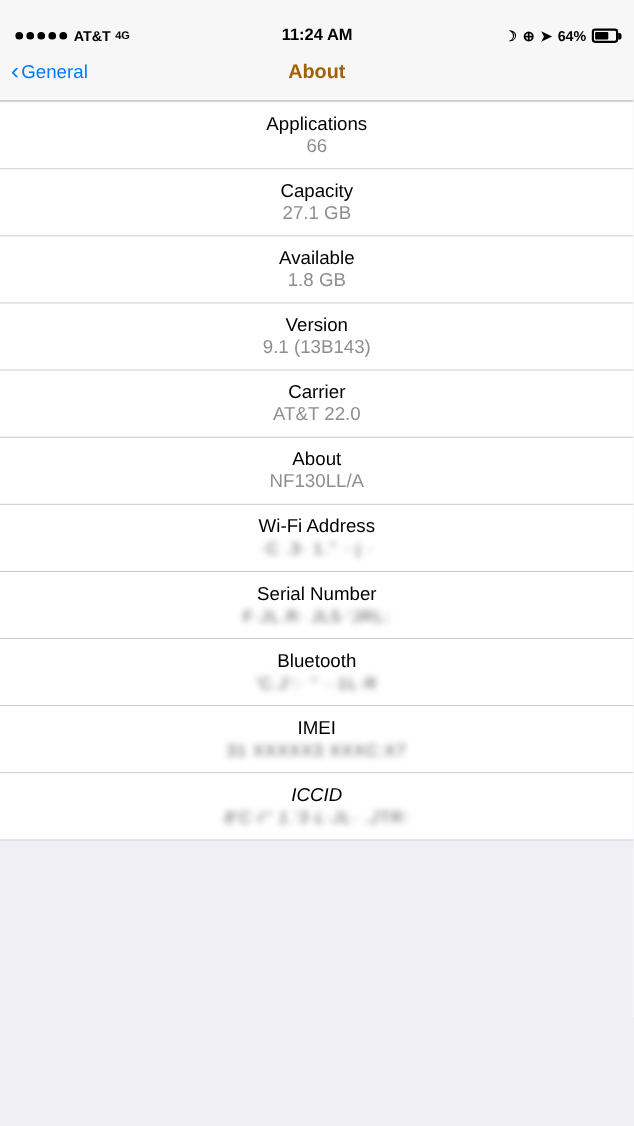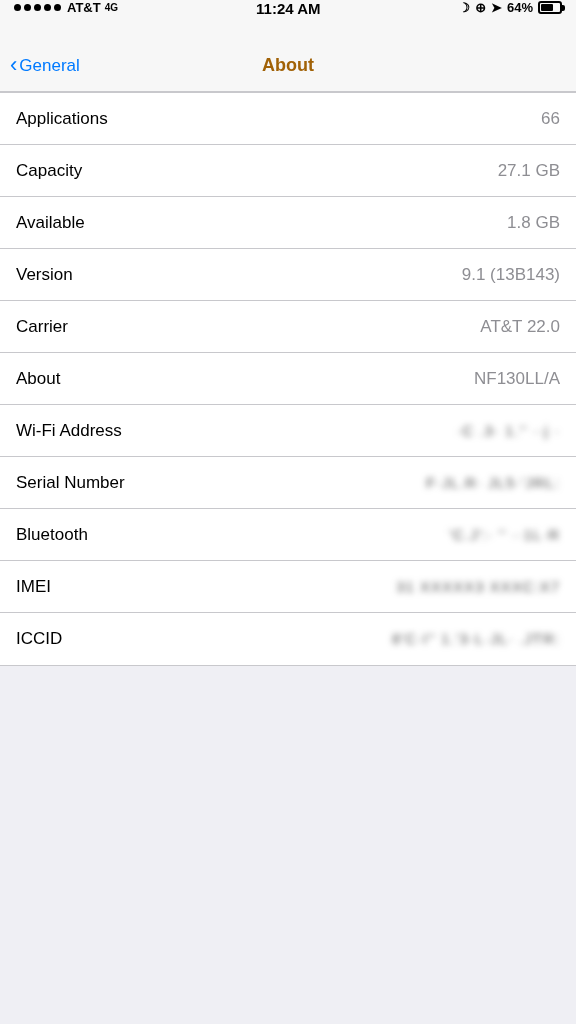--- a/index.html
+++ b/index.html
@@ -18,7 +18,7 @@
       background: #f7f7f7;
       height: 40px;
       display: flex;
-      align-items: flex-start;
+      align-items: flex-end;
       justify-content: space-between;
       padding: 0 14px;
       font-size: 13px;

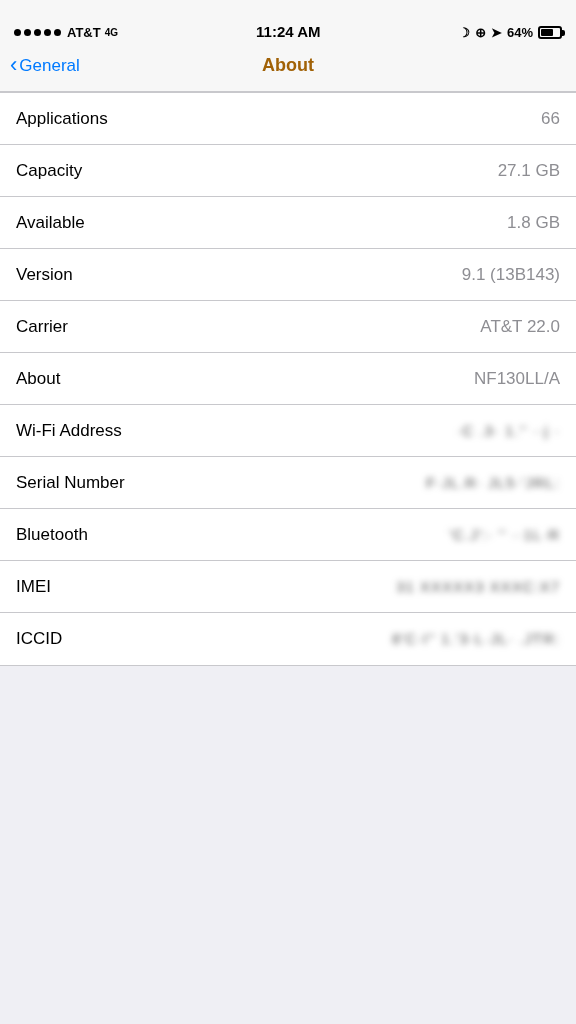--- a/index.html
+++ b/index.html
@@ -103,6 +103,7 @@
       padding: 10px 16px;
       border-bottom: 1px solid #c8c8cc;
       background: #fff;
+      flex-direction: column;
     }
     .settings-row:last-child {
       border-bottom: none;

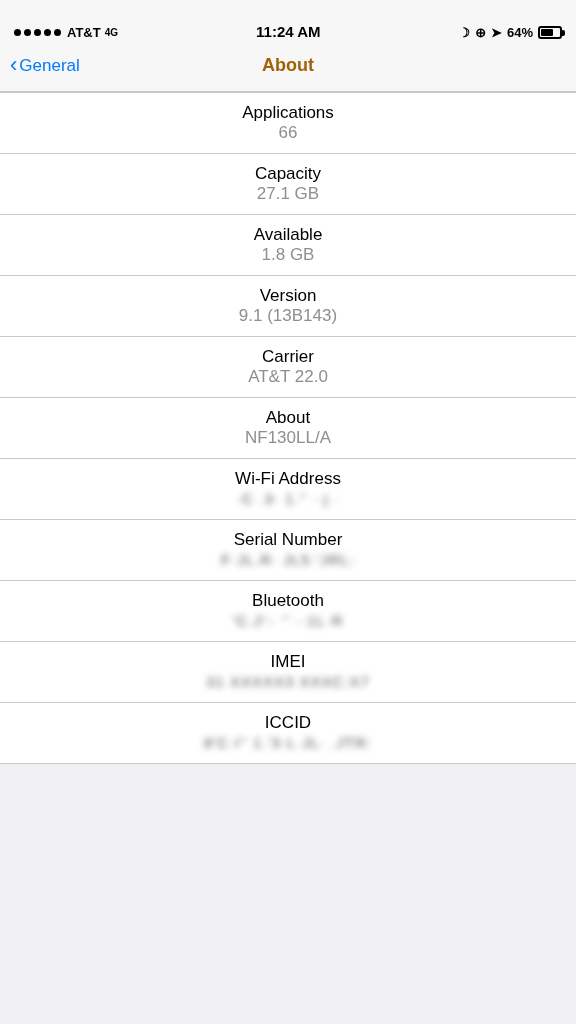--- a/index.html
+++ b/index.html
@@ -107,6 +107,7 @@
     }
     .settings-row:last-child {
       border-bottom: none;
+      font-style: italic;
     }
 
     .row-label {

